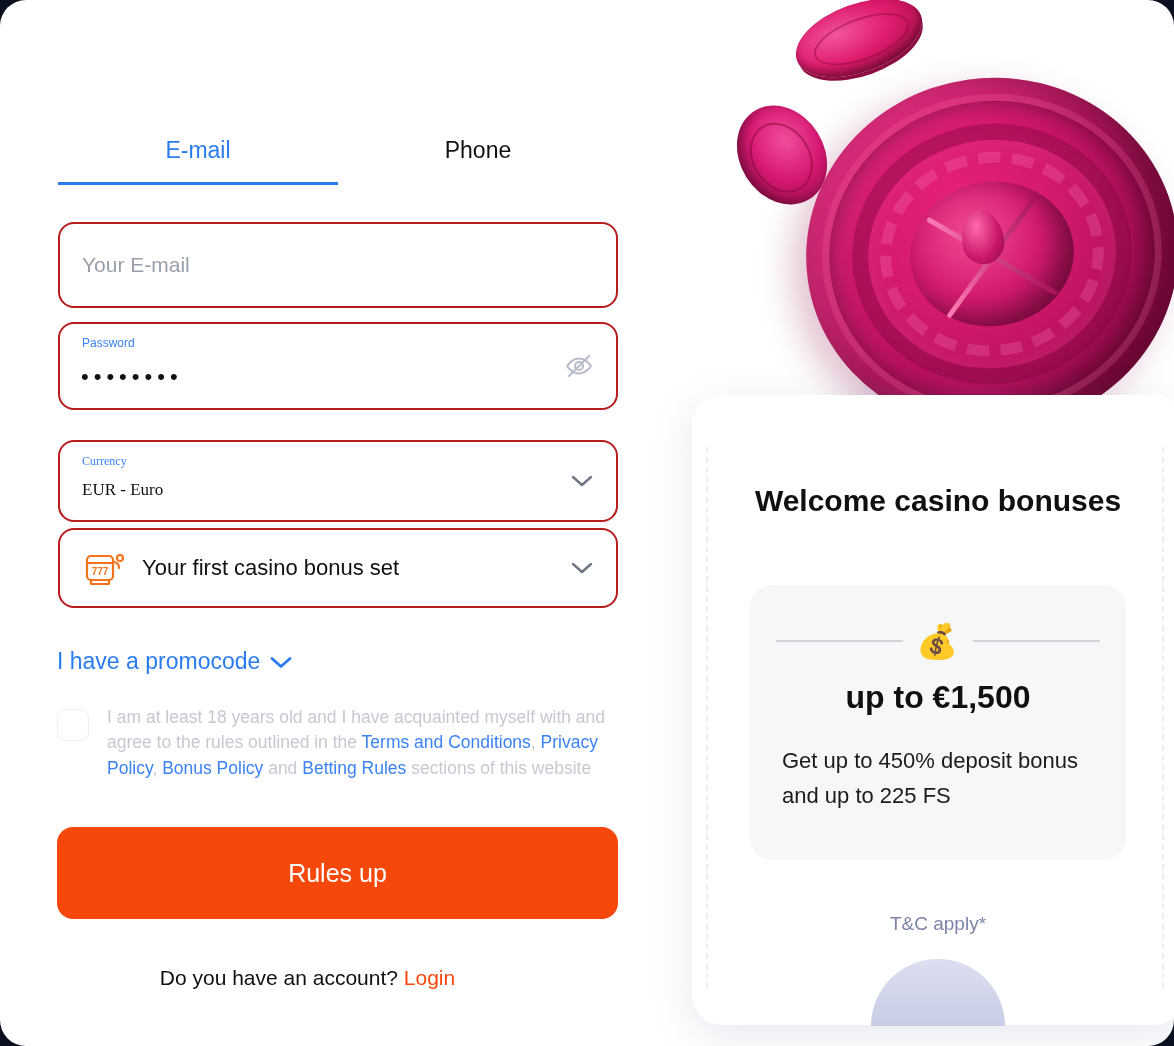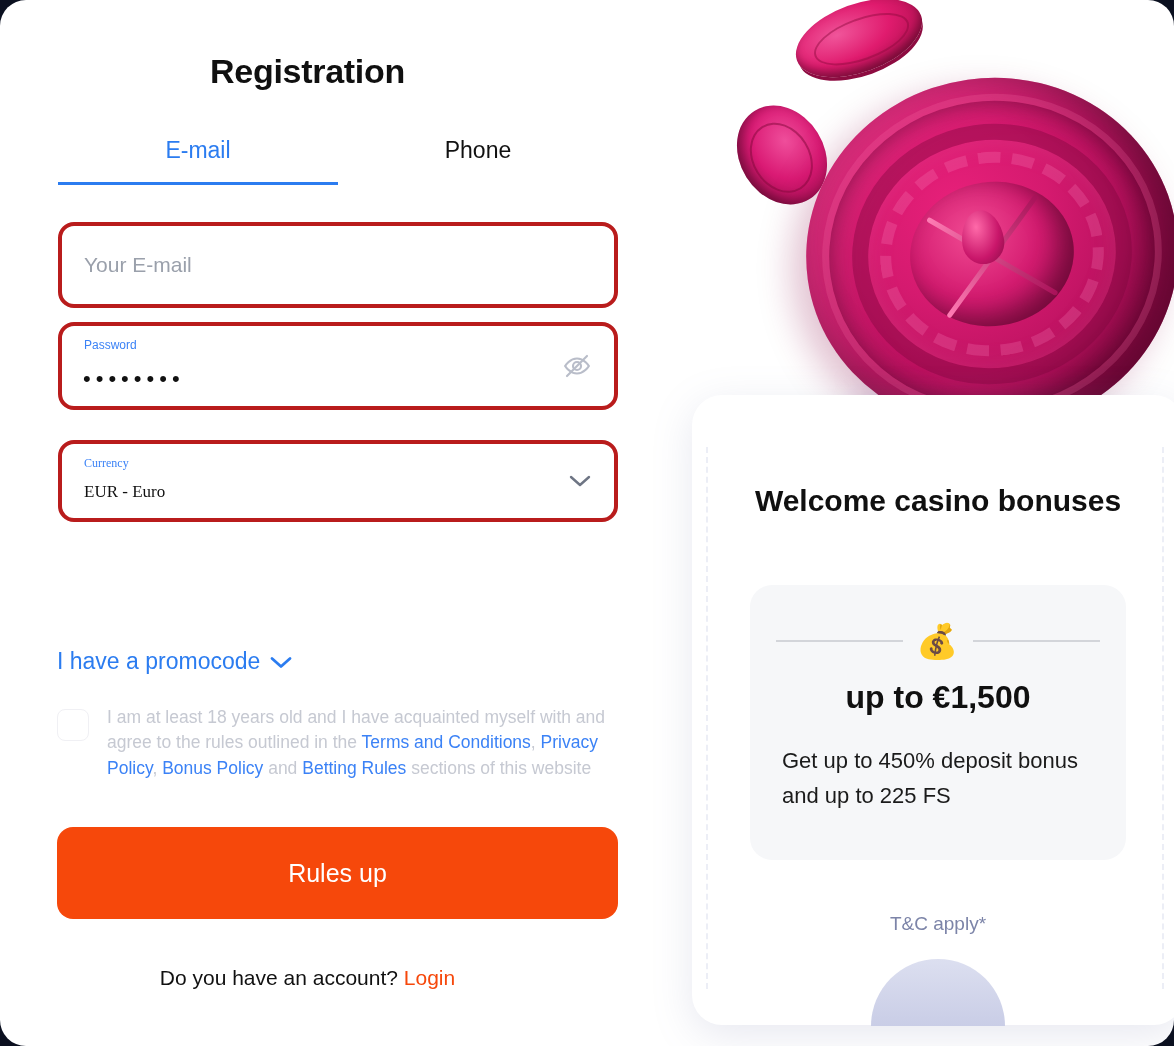--- a/index.html
+++ b/index.html
@@ -199,7 +199,6 @@
 
   <div class="form">
 
-    <div class="title">Registration</div>
 
     <div class="tabs">
       <div class="tab active">E-mail</div>

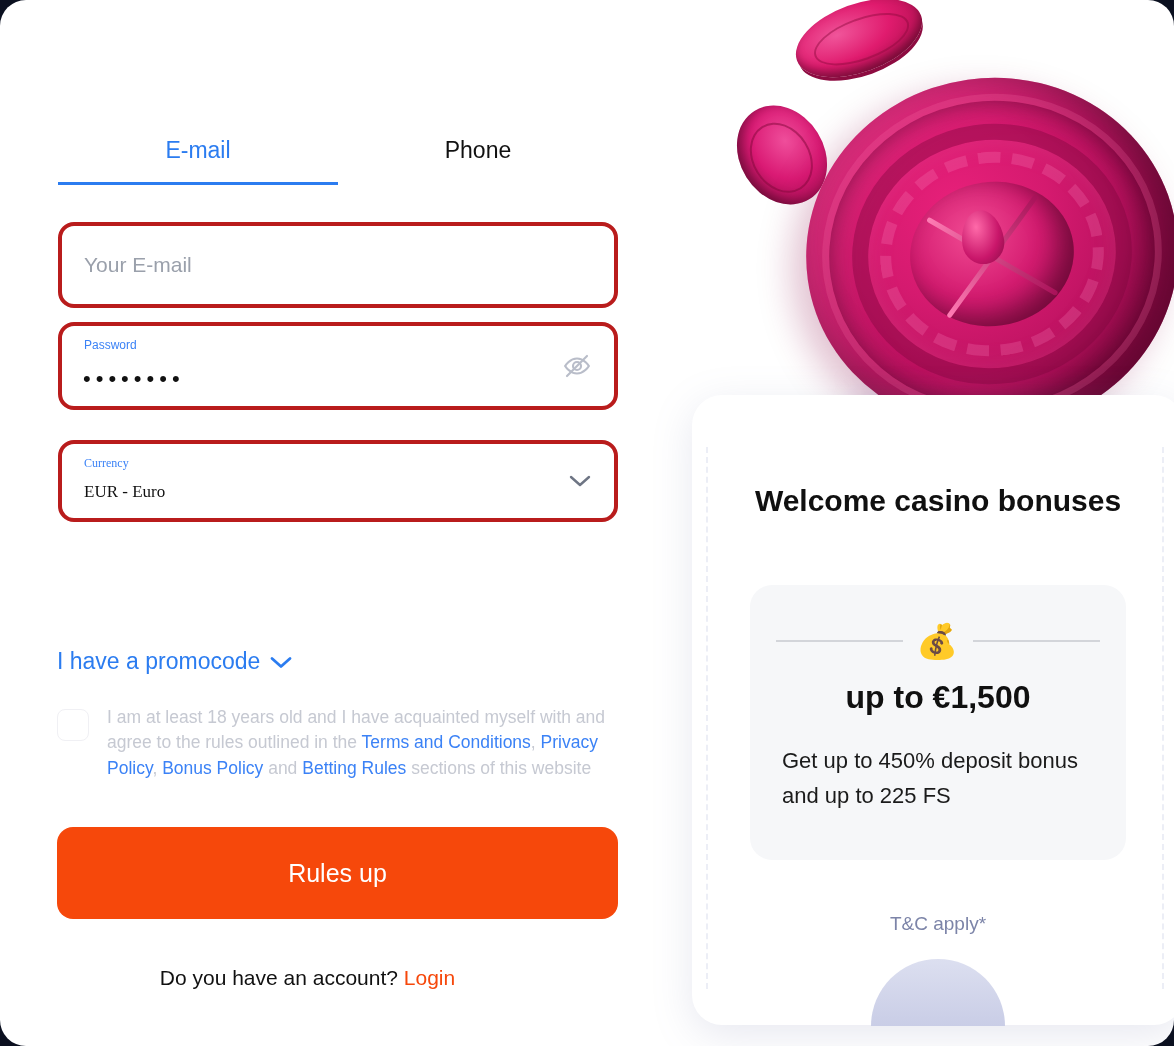--- a/index.html
+++ b/index.html
@@ -91,7 +91,7 @@
 
   .field{
     position:absolute;left:58px;width:560px;box-sizing:border-box;
-    border:4px solid #b91c1c;border-radius:16px;background:#fff;
+    border:2px solid #b91c1c;border-radius:16px;background:#fff;
   }
   .f-email{top:222px;height:86px;}
   .f-pass{top:322px;height:88px;}

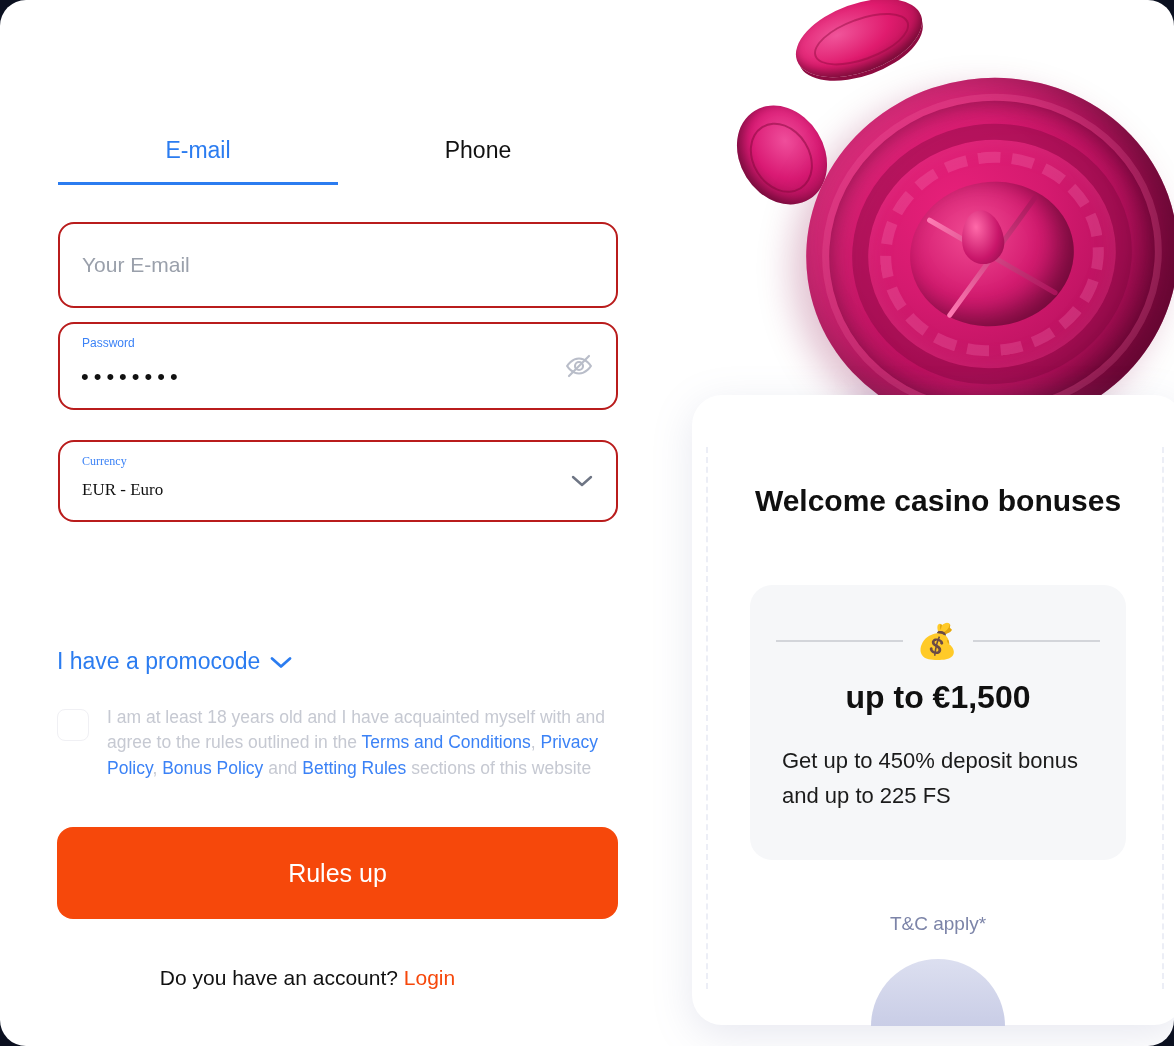--- a/index.html
+++ b/index.html
@@ -231,6 +231,24 @@
       </span>
     </div>
 
+    <div class="field f-bonus">
+      <span class="slot-icon">
+        <svg viewBox="0 0 46 44" fill="none" stroke="#f2731b" stroke-width="2.2" stroke-linecap="round" stroke-linejoin="round">
+          <rect x="5" y="10" width="26" height="24" rx="4"></rect>
+          <path d="M5 17h26"></path>
+          <path d="M9 34v4h18v-4"></path>
+          <path d="M31 16c5 0 6 3 6 6"></path>
+          <circle cx="38" cy="12" r="3"></circle>
+          <text x="18" y="29" font-size="10" font-family="Liberation Sans, sans-serif" fill="#f2731b" stroke="none" text-anchor="middle" font-weight="bold">777</text>
+        </svg>
+      </span>
+      <div class="bonus-txt">Your first casino bonus set</div>
+      <span class="chev">
+        <svg viewBox="0 0 24 14" fill="none" stroke="#6e7584" stroke-width="2.4" stroke-linecap="round" stroke-linejoin="round">
+          <path d="M3 3l9 8 9-8"></path>
+        </svg>
+      </span>
+    </div>
 
     <div class="promo">
       <span>I have a promocode</span>

